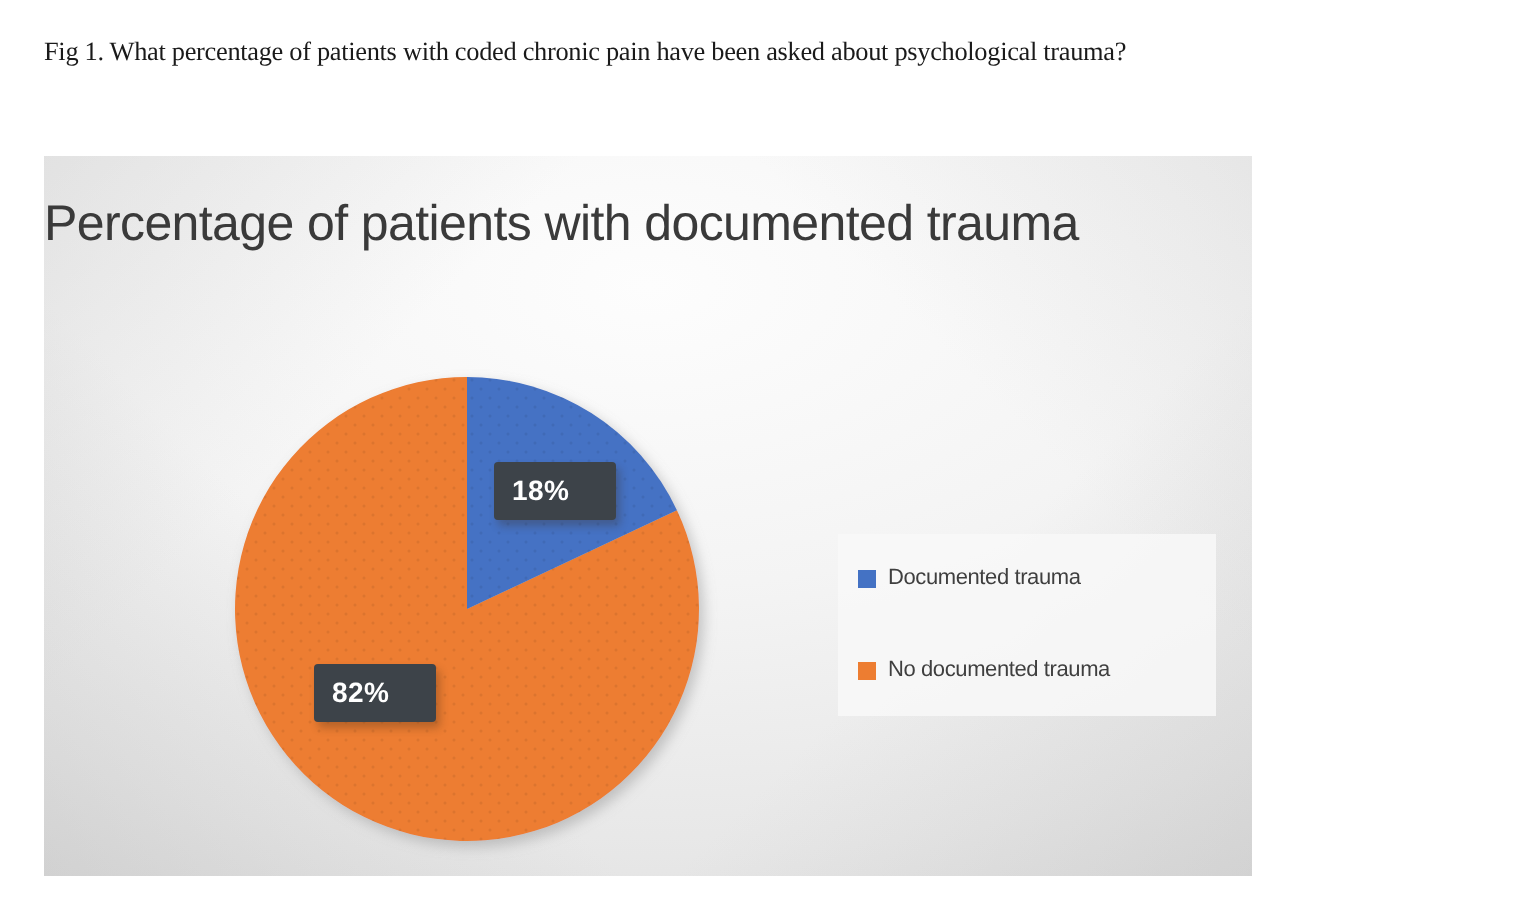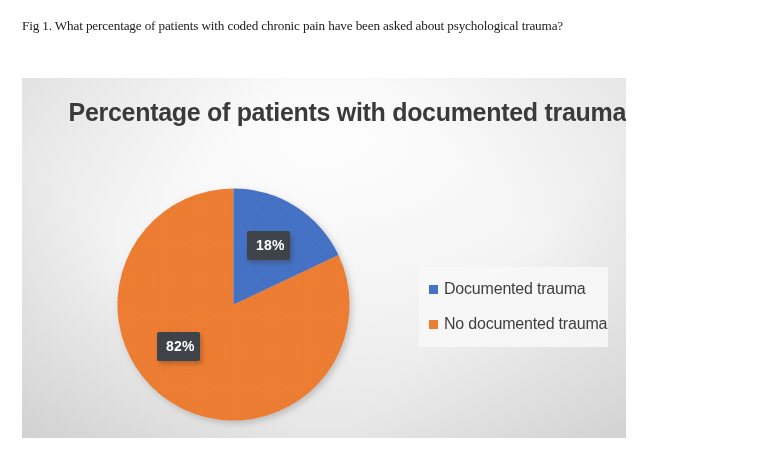--- a/index.html
+++ b/index.html
@@ -61,10 +61,10 @@
     left: 0;
     top: 18px;
     width: 604px;
-    text-align: right;
+    text-align: left;
     font-size: 25px;
     line-height: 33px;
-    font-weight: bold;
+    font-weight: normal;
     color: #3a3a3a;
     letter-spacing: -0.3px;
     z-index: 4;

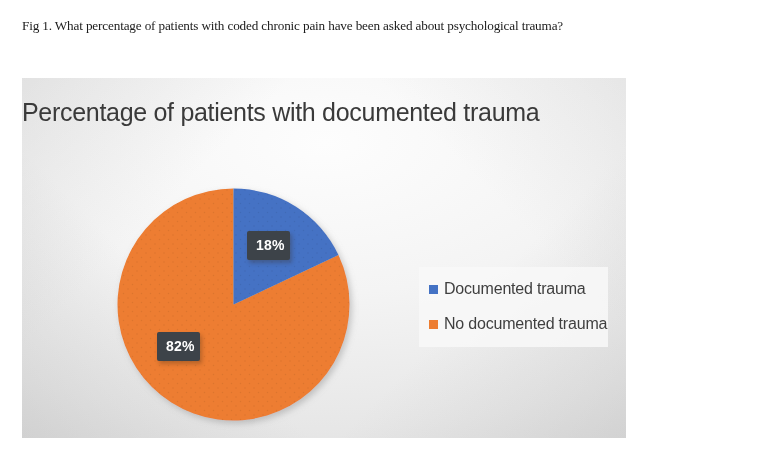--- a/index.html
+++ b/index.html
@@ -90,7 +90,7 @@
     font-weight: bold;
     font-size: 14px;
     line-height: 1;
-    padding: 7px 5px 8px 9px;
+    padding: 7px 23px 8px 9px;
     border-radius: 2px;
     box-shadow: 2px 3px 4px rgba(60,40,20,0.30);
     letter-spacing: 0.2px;

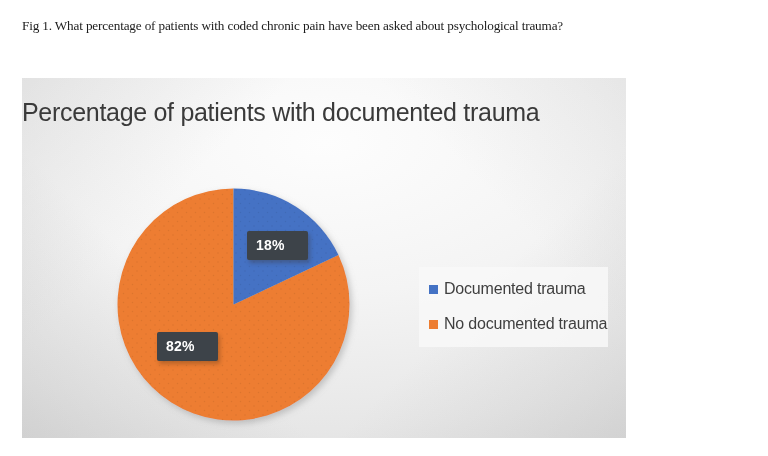--- a/index.html
+++ b/index.html
@@ -122,7 +122,7 @@
     margin-top: 1px;
   }
   .legend-label {
-    font-size: 16px;
+    font-size: 11px;
     color: #3f3f3f;
     white-space: nowrap;
     letter-spacing: -0.2px;

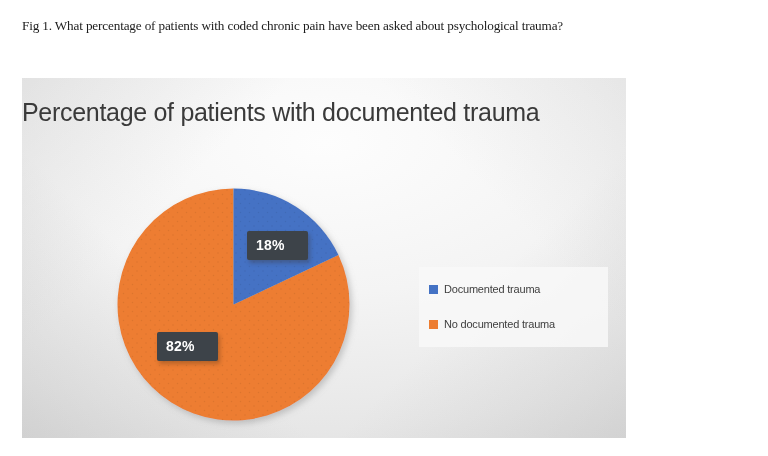--- a/index.html
+++ b/index.html
@@ -113,7 +113,7 @@
     align-items: center;
     height: 24px;
   }
-  .legend-row + .legend-row { margin-top: 11px; }
+  .legend-row + .legend-row { margin-top: 22px; }
   .legend-swatch {
     width: 9px;
     height: 9px;

